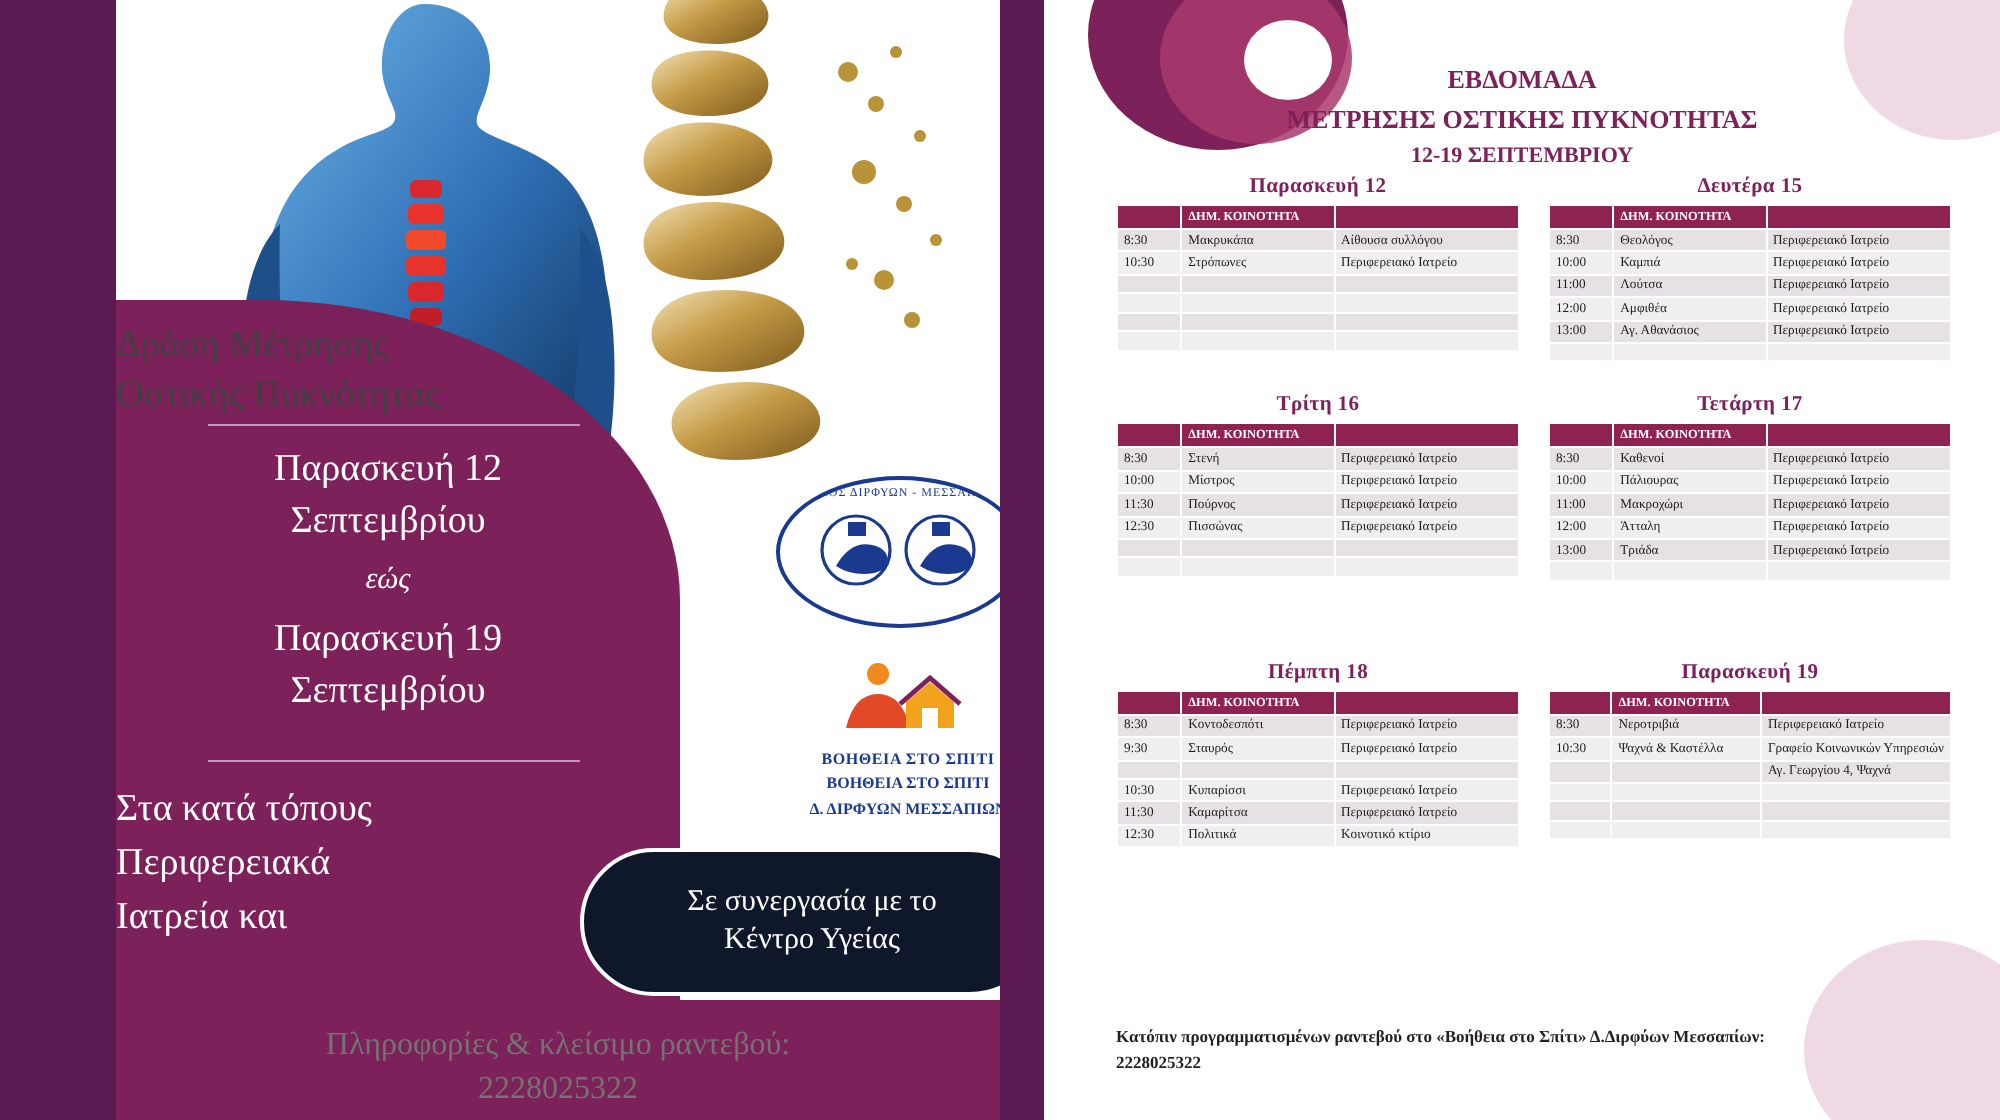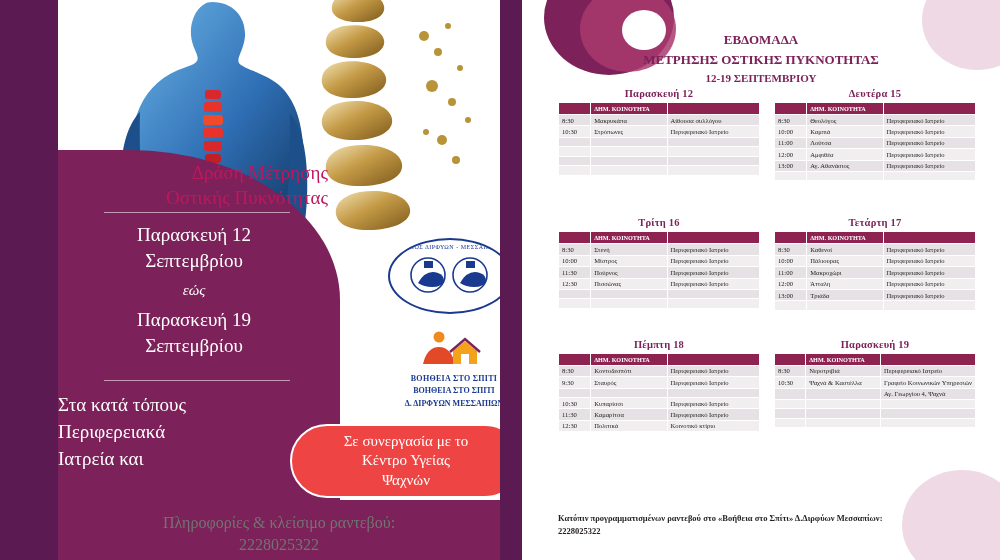--- a/index.html
+++ b/index.html
@@ -38,7 +38,7 @@
   }
   .poster-title {
     position: absolute; left: 0; top: 160px; width: 270px;
-    color: #be185d; font-size: 19px; line-height: 1.32; text-align: right;
+    color: #404040; font-size: 19px; line-height: 1.32; text-align: left;
     font-family: "Liberation Serif", serif;
   }
   .poster-dates {

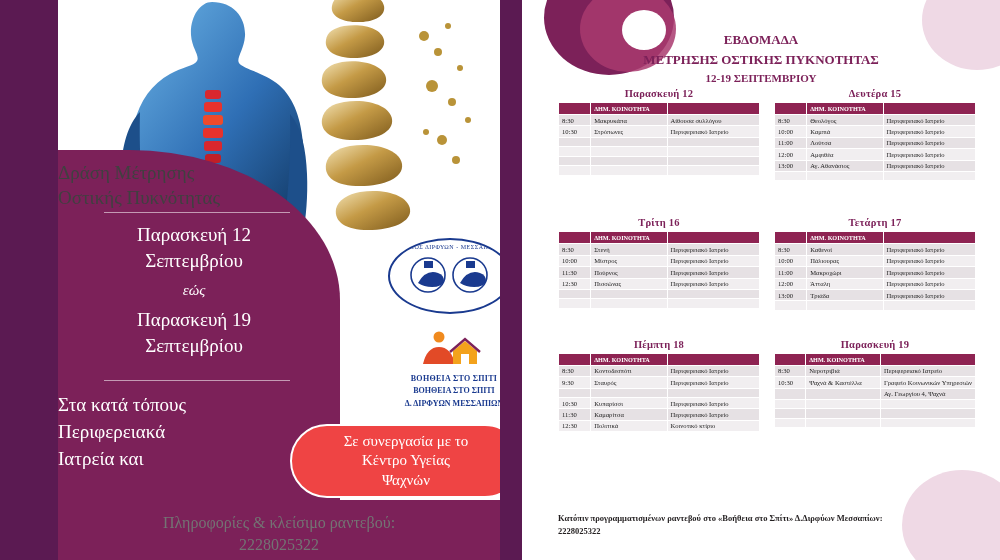--- a/index.html
+++ b/index.html
@@ -361,7 +361,7 @@
         </div>
       </div>
 
-      <div class="row-pair" style="margin-top:36px;">
+      <div class="row-pair" style="margin-top:16px;">
         <div class="block">
           <div class="block-title">Τρίτη 16</div>
           <table class="sched">

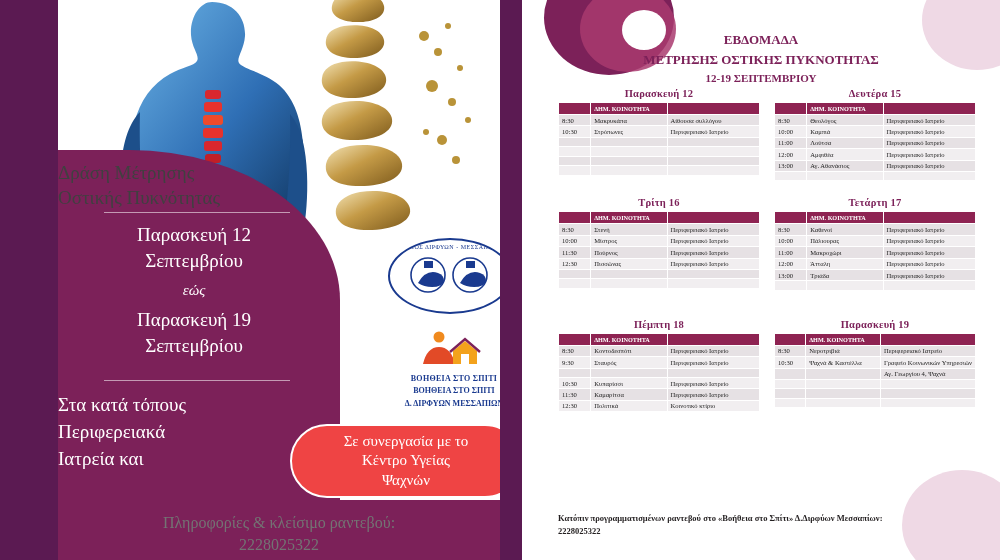--- a/index.html
+++ b/index.html
@@ -448,7 +448,7 @@
         </div>
       </div>
 
-      <div class="row-pair" style="margin-top:28px;">
+      <div class="row-pair" style="margin-top:40px;">
         <div class="block">
           <div class="block-title">Πέμπτη 18</div>
           <table class="sched">

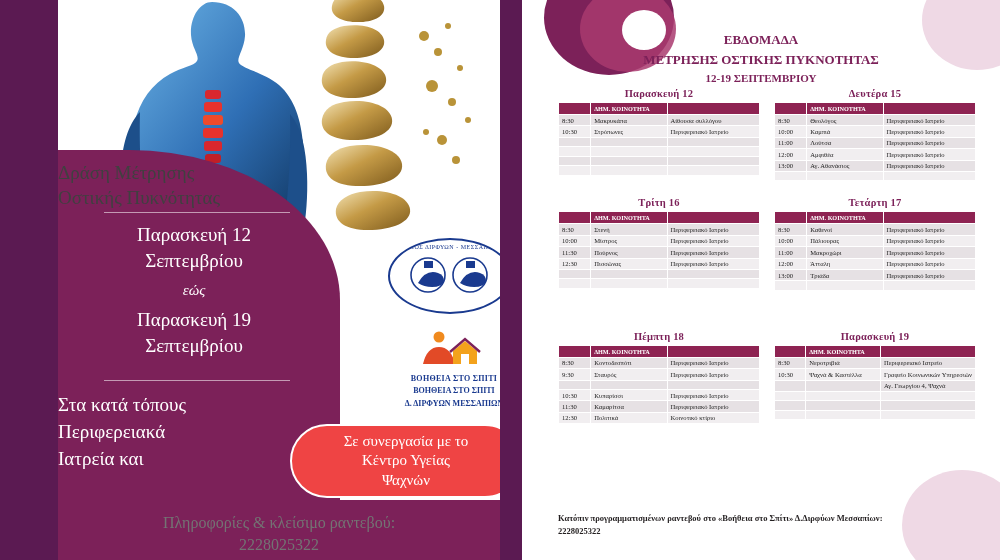--- a/index.html
+++ b/index.html
@@ -59,7 +59,7 @@
   }
   .coop-bubble {
     position: absolute; left: 232px; top: 424px; width: 232px; height: 74px;
-    background: #ef4444; border-radius: 38px;
+    background: #0f172a; border-radius: 38px;
     color: #ffffff; text-align: center; font-size: 15px; line-height: 1.3;
     display: flex; align-items: center; justify-content: center;
     border: 2px solid #fff;

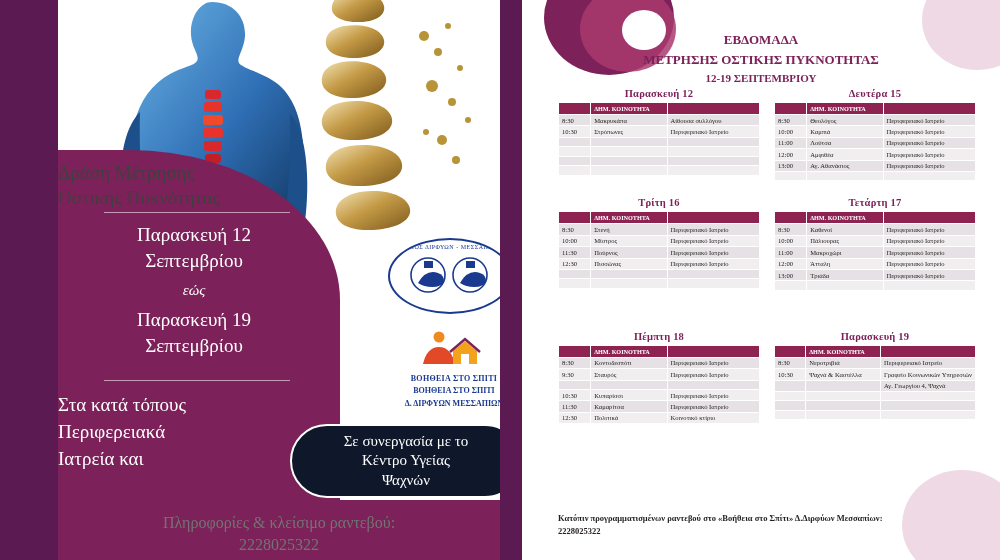--- a/index.html
+++ b/index.html
@@ -249,7 +249,6 @@
       <div>
         <div>Σε συνεργασία με το</div>
         <div>Κέντρο Υγείας</div>
-        <div>Ψαχνών</div>
       </div>
     </div>
 

